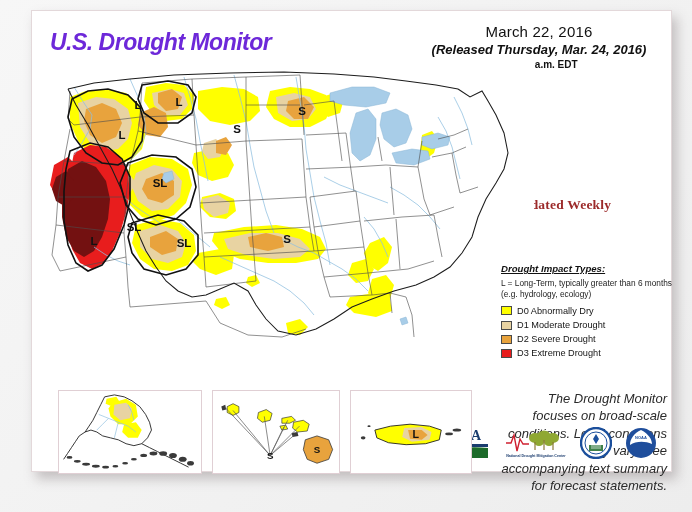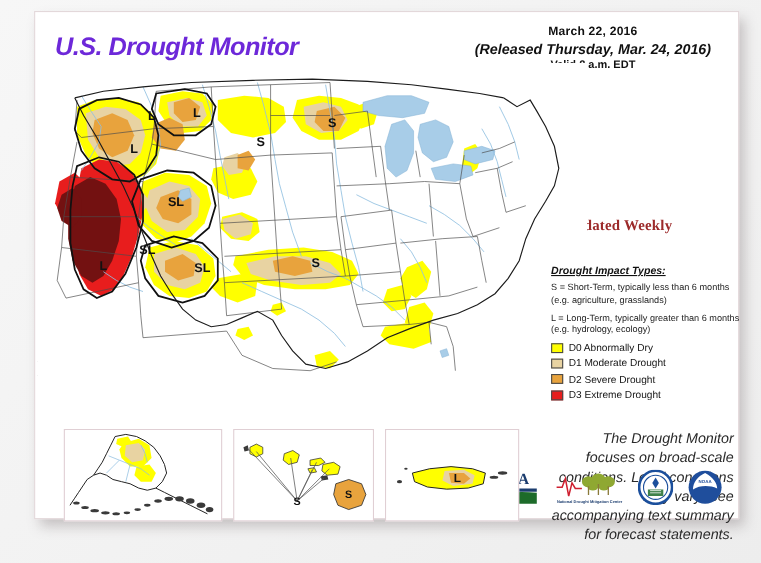--- a/index.html
+++ b/index.html
@@ -37,7 +37,7 @@
     position: absolute; left: 398px; top: 12px;
     width: 218px; text-align: center; color: #111;
   }
-  .datebox .d1 { font-size: 11px; font-weight: bold; letter-spacing:.2px; }
+  .datebox .d1 { font-size: 15px; font-weight: normal; letter-spacing:.2px; }
   .datebox .d2 { font-size: 13px; font-style: italic; font-weight: bold; margin-top: 2px; }
   .datebox .d3 { font-size: 10px; font-weight: bold; margin-top: 2px; }
 

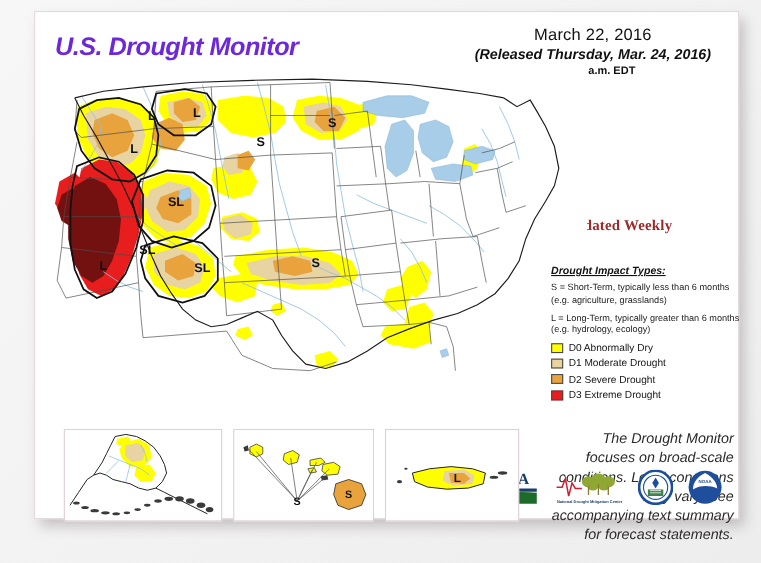--- a/index.html
+++ b/index.html
@@ -66,7 +66,7 @@
   }
   .lg-h {
     font-size: 9.6px; font-style: italic; font-weight: bold;
-    text-decoration: underline; color: #111; margin-bottom: 3px;
+    text-decoration: underline; color: #111; margin-bottom: 3px; margin-top: 22px;
   }
   .lg-row { display: flex; align-items: center; gap: 5px; margin-bottom: 4px; }
   .lg-row .sq { width: 11px; height: 9px; border: 1px solid #4a4a4a; flex: 0 0 auto; }

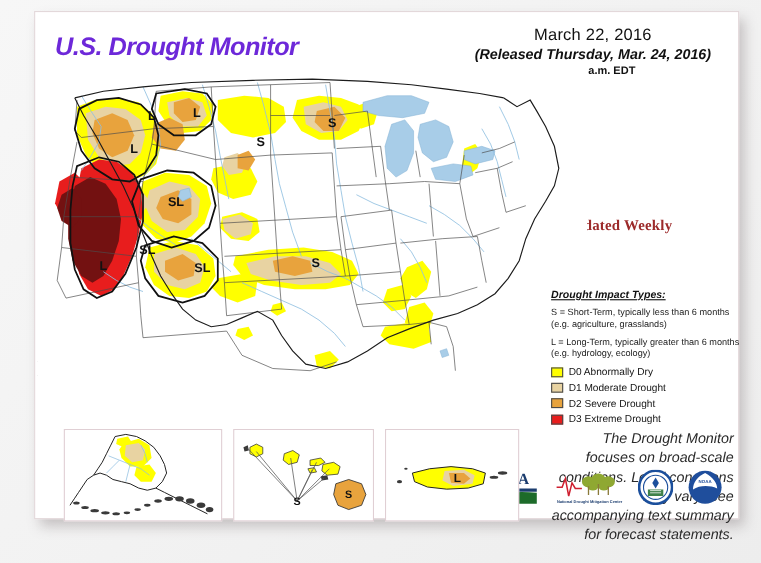--- a/index.html
+++ b/index.html
@@ -375,7 +375,6 @@
     <div class="lg-h">Drought Impact Types:</div>
 
 
-    <div class="lg-note">S = Short-Term, typically less than 6 months (e.g. agriculture, grasslands)</div>
     <div class="lg-note">L = Long-Term, typically greater than 6 months (e.g. hydrology, ecology)</div>
 
 

